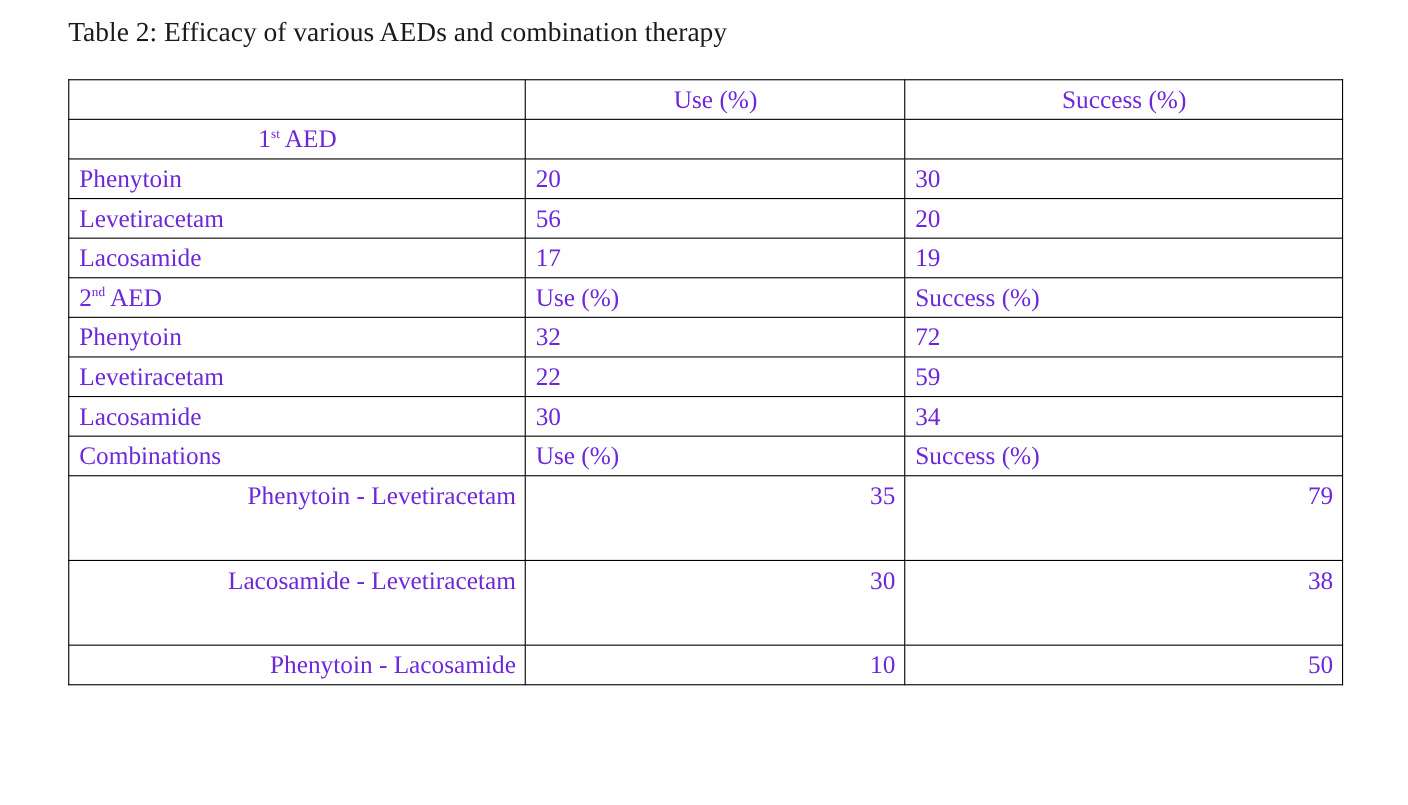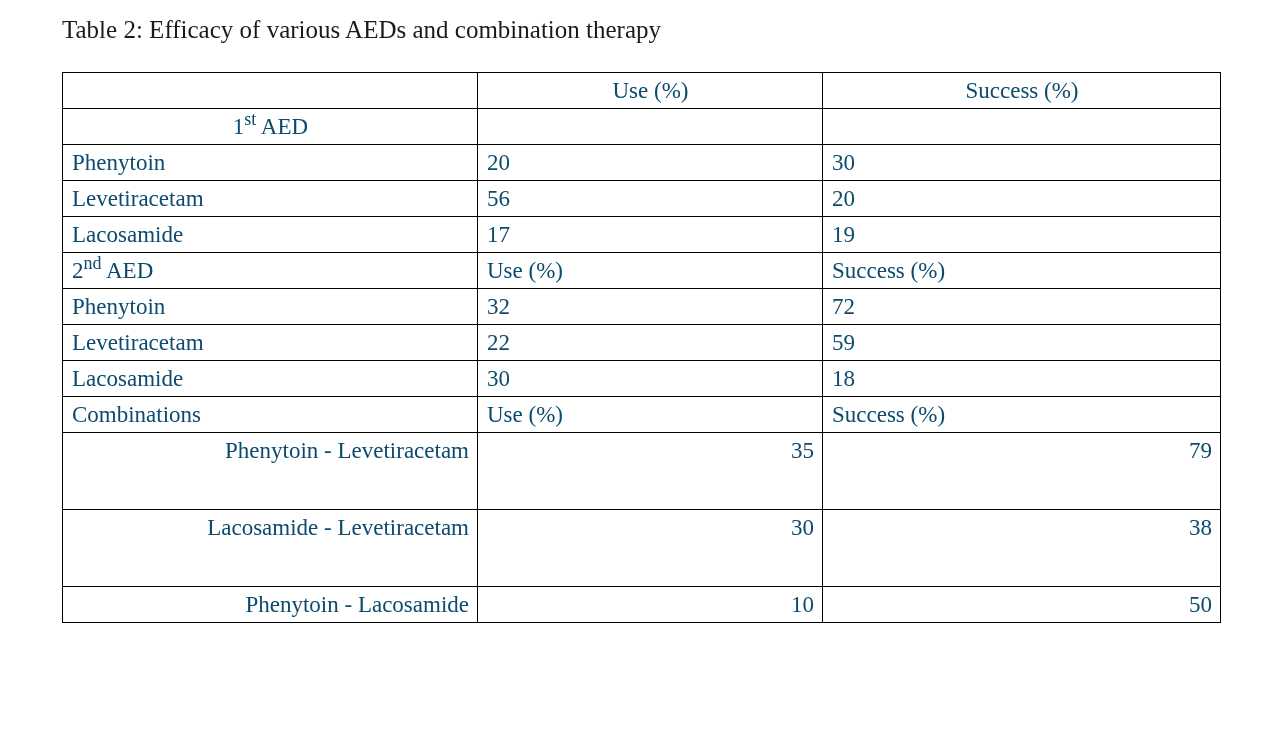--- a/index.html
+++ b/index.html
@@ -35,7 +35,7 @@
     table-layout: fixed;
     font-size: 23px;
     line-height: 31px;
-    color: #0c4a6e;
+    color: #6d28d9;
   }
   table.data-table col.c0 { width: 415px; }
   table.data-table col.c1 { width: 345px; }

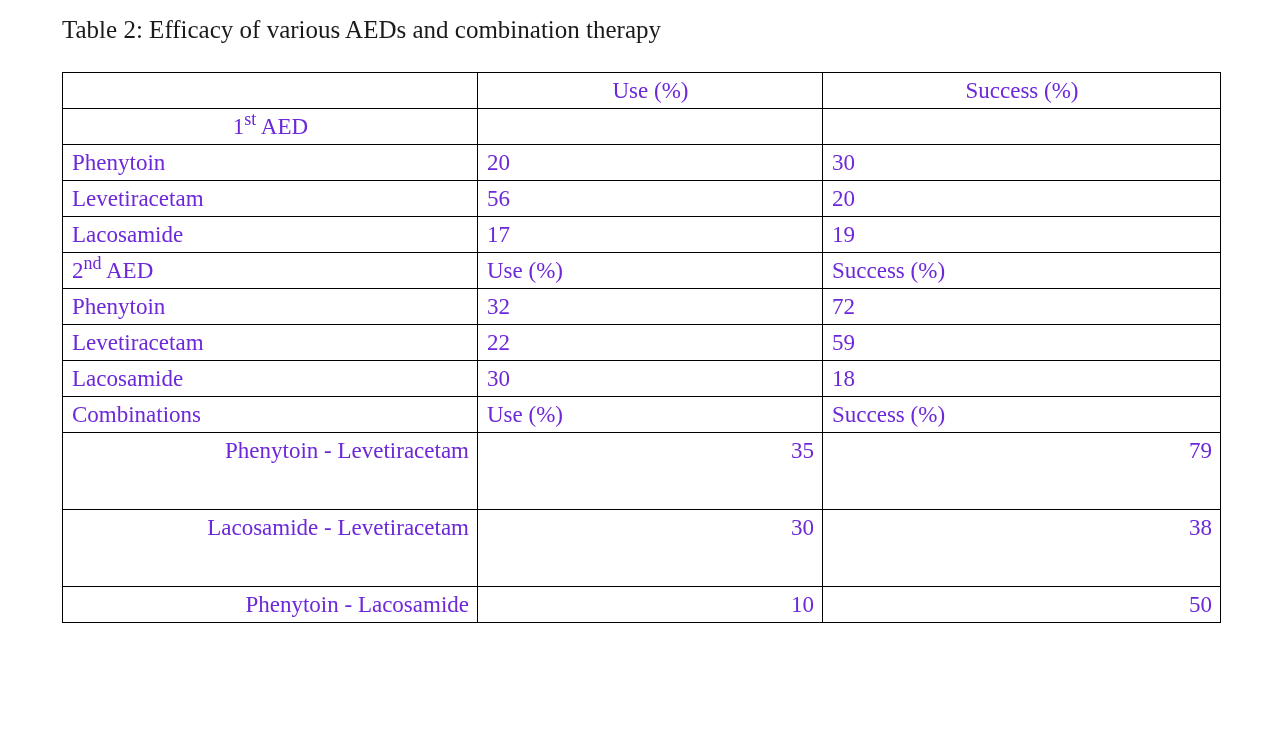--- a/index.html
+++ b/index.html
@@ -53,7 +53,7 @@
 
   td.center { text-align: center; }
   .sup {
-    font-size: 18px;
+    font-size: 12px;
     vertical-align: super;
     line-height: 0;
   }

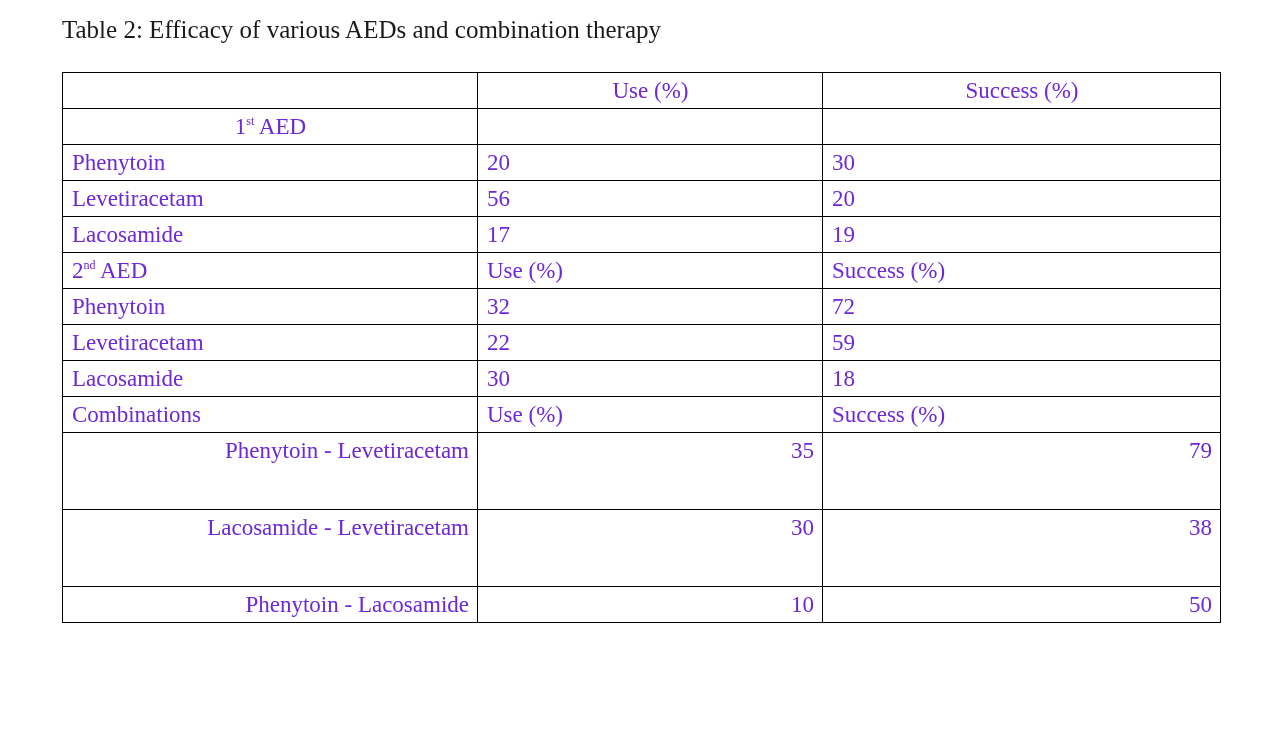--- a/index.html
+++ b/index.html
@@ -122,7 +122,7 @@
       <tr>
         <td class="no-top no-bottom">Lacosamide</td>
         <td class="no-top no-bottom">30</td>
-        <td class="no-top no-bottom">18</td>
+        <td class="no-top no-bottom">34</td>
       </tr>
 
       <tr>

